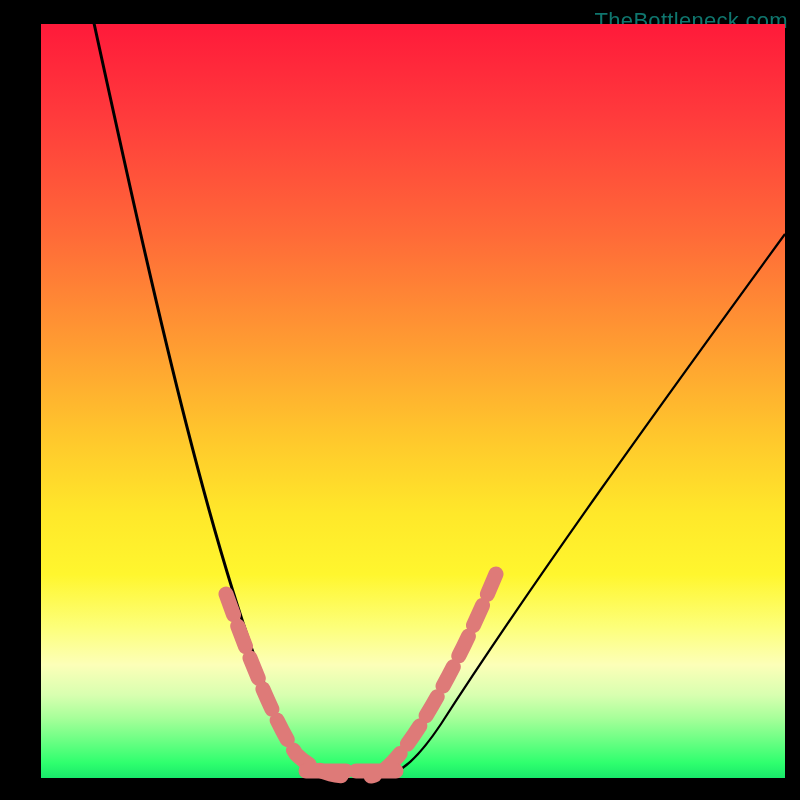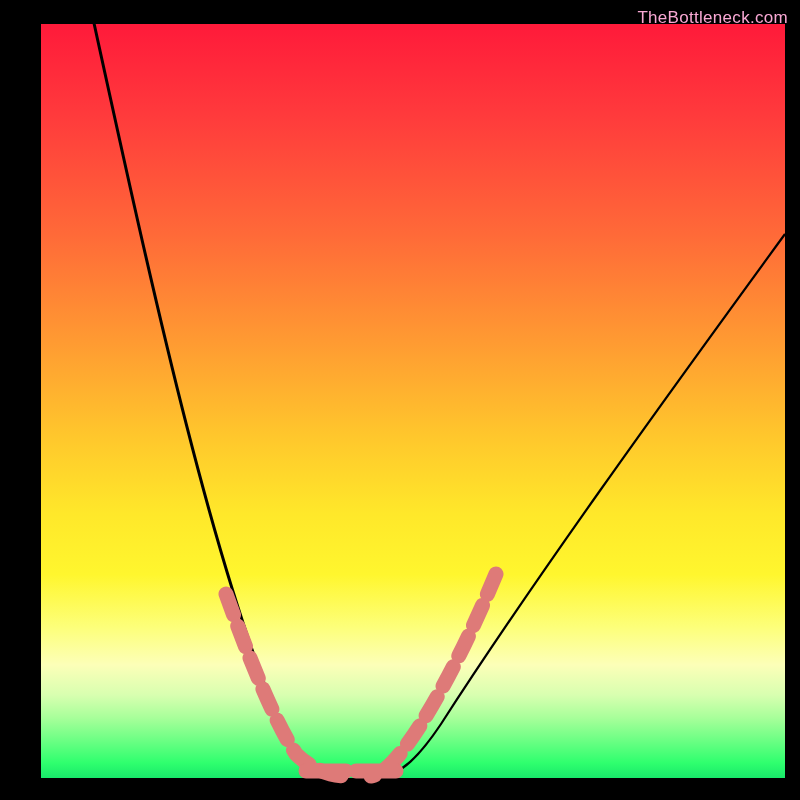--- a/index.html
+++ b/index.html
@@ -47,8 +47,8 @@
     position: absolute;
     top: 8px;
     right: 12px;
-    color: #f9a8d4;
-    font-size: 17px;
+    color: #0f766e;
+    font-size: 22px;
     font-weight: 500;
     letter-spacing: 0.3px;
     font-family: Arial, sans-serif;

